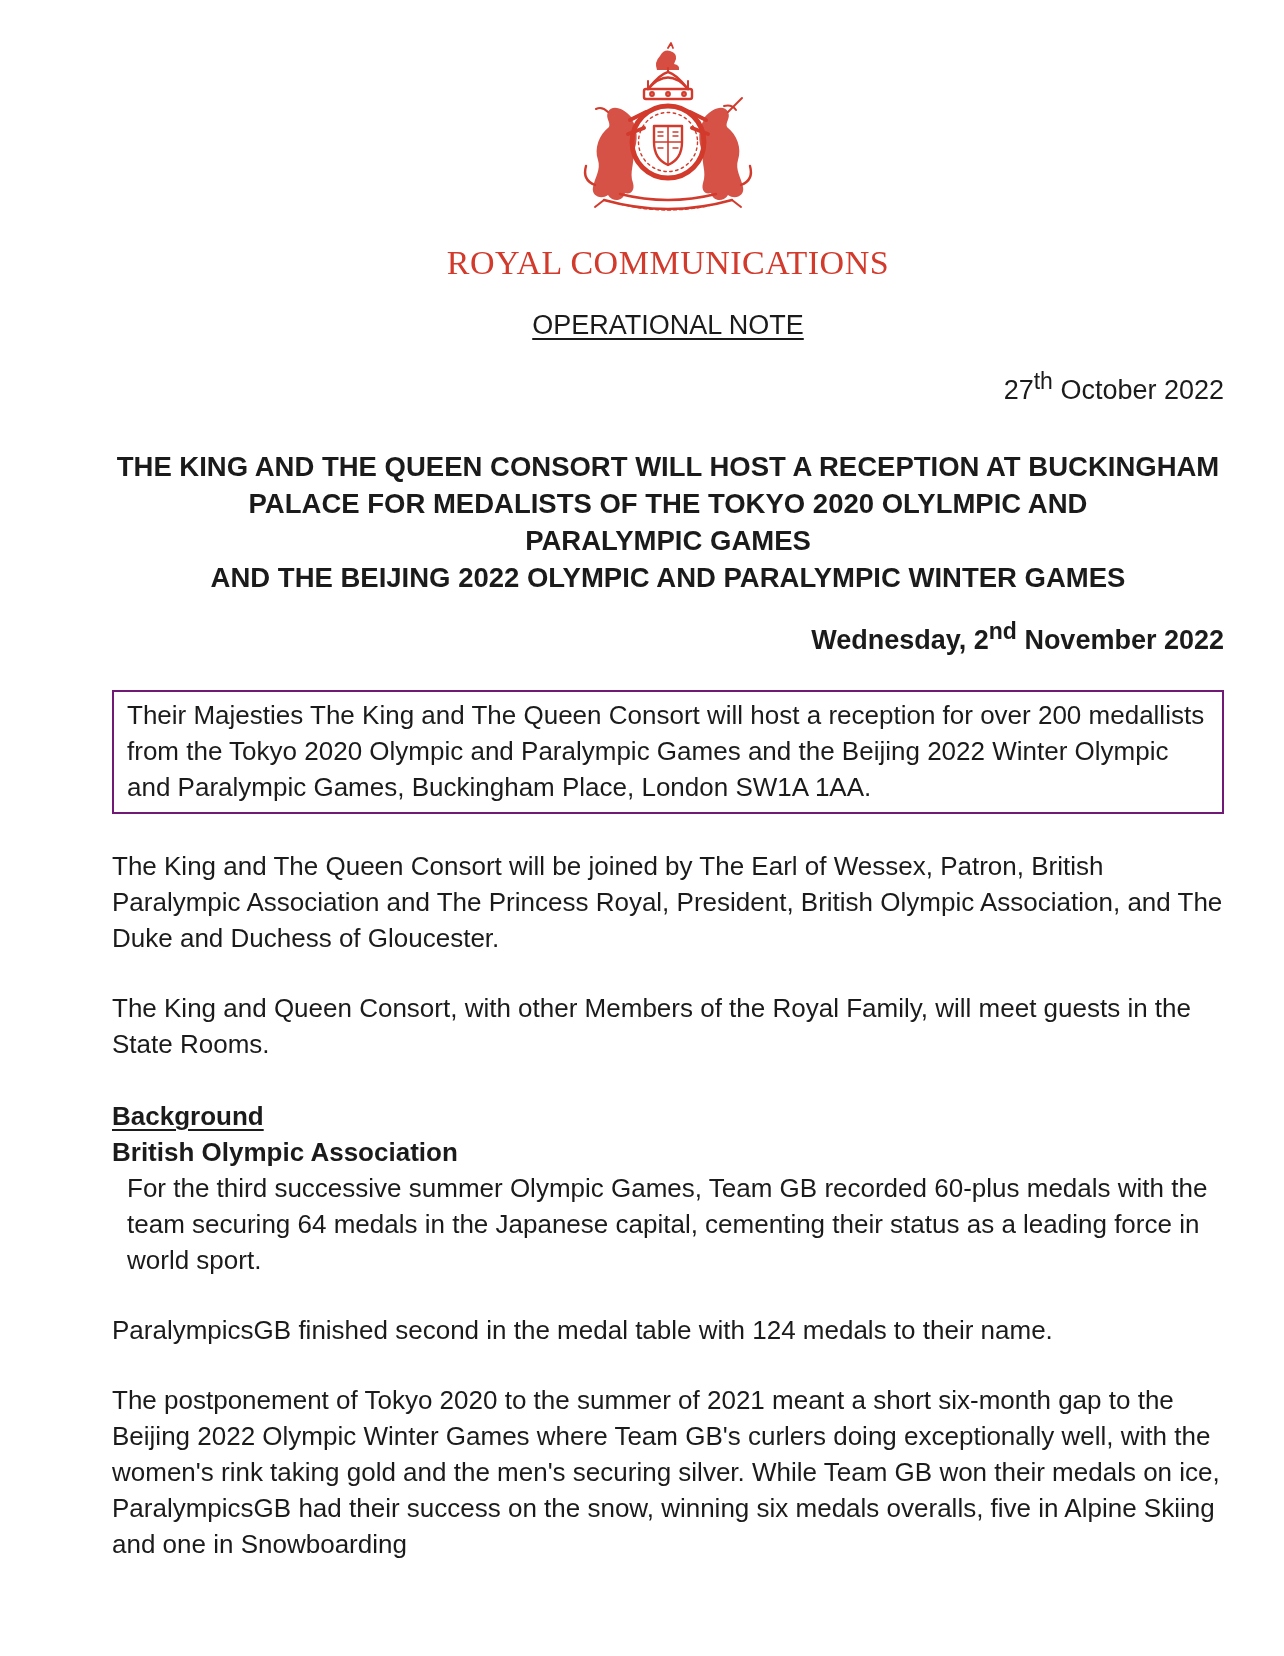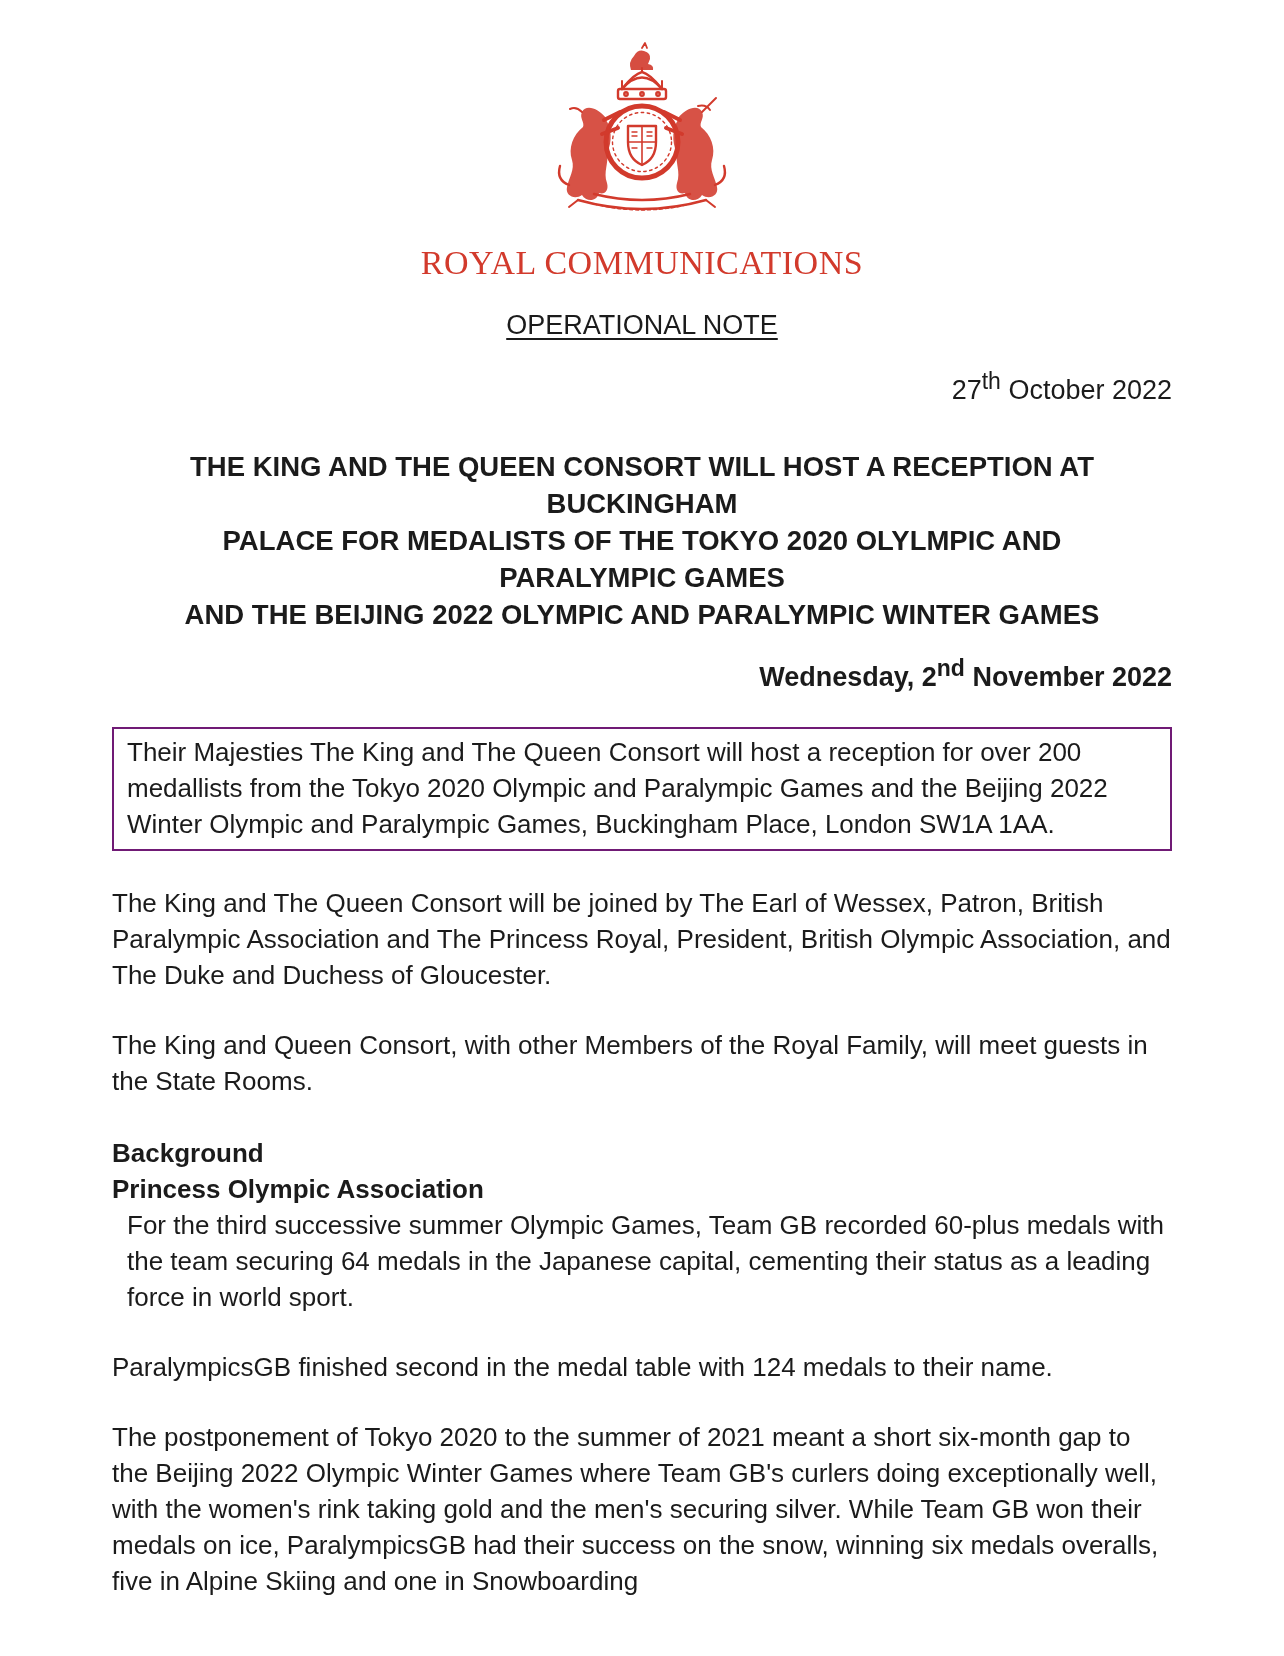--- a/index.html
+++ b/index.html
@@ -15,7 +15,7 @@
     font-family: "Liberation Sans", sans-serif;
     color: #1b1b1b;
     box-sizing: border-box;
-    padding: 42px 112px 0 112px;
+    padding: 42px 60px 0 112px;
     overflow: hidden;
   }
   .crest-wrap {

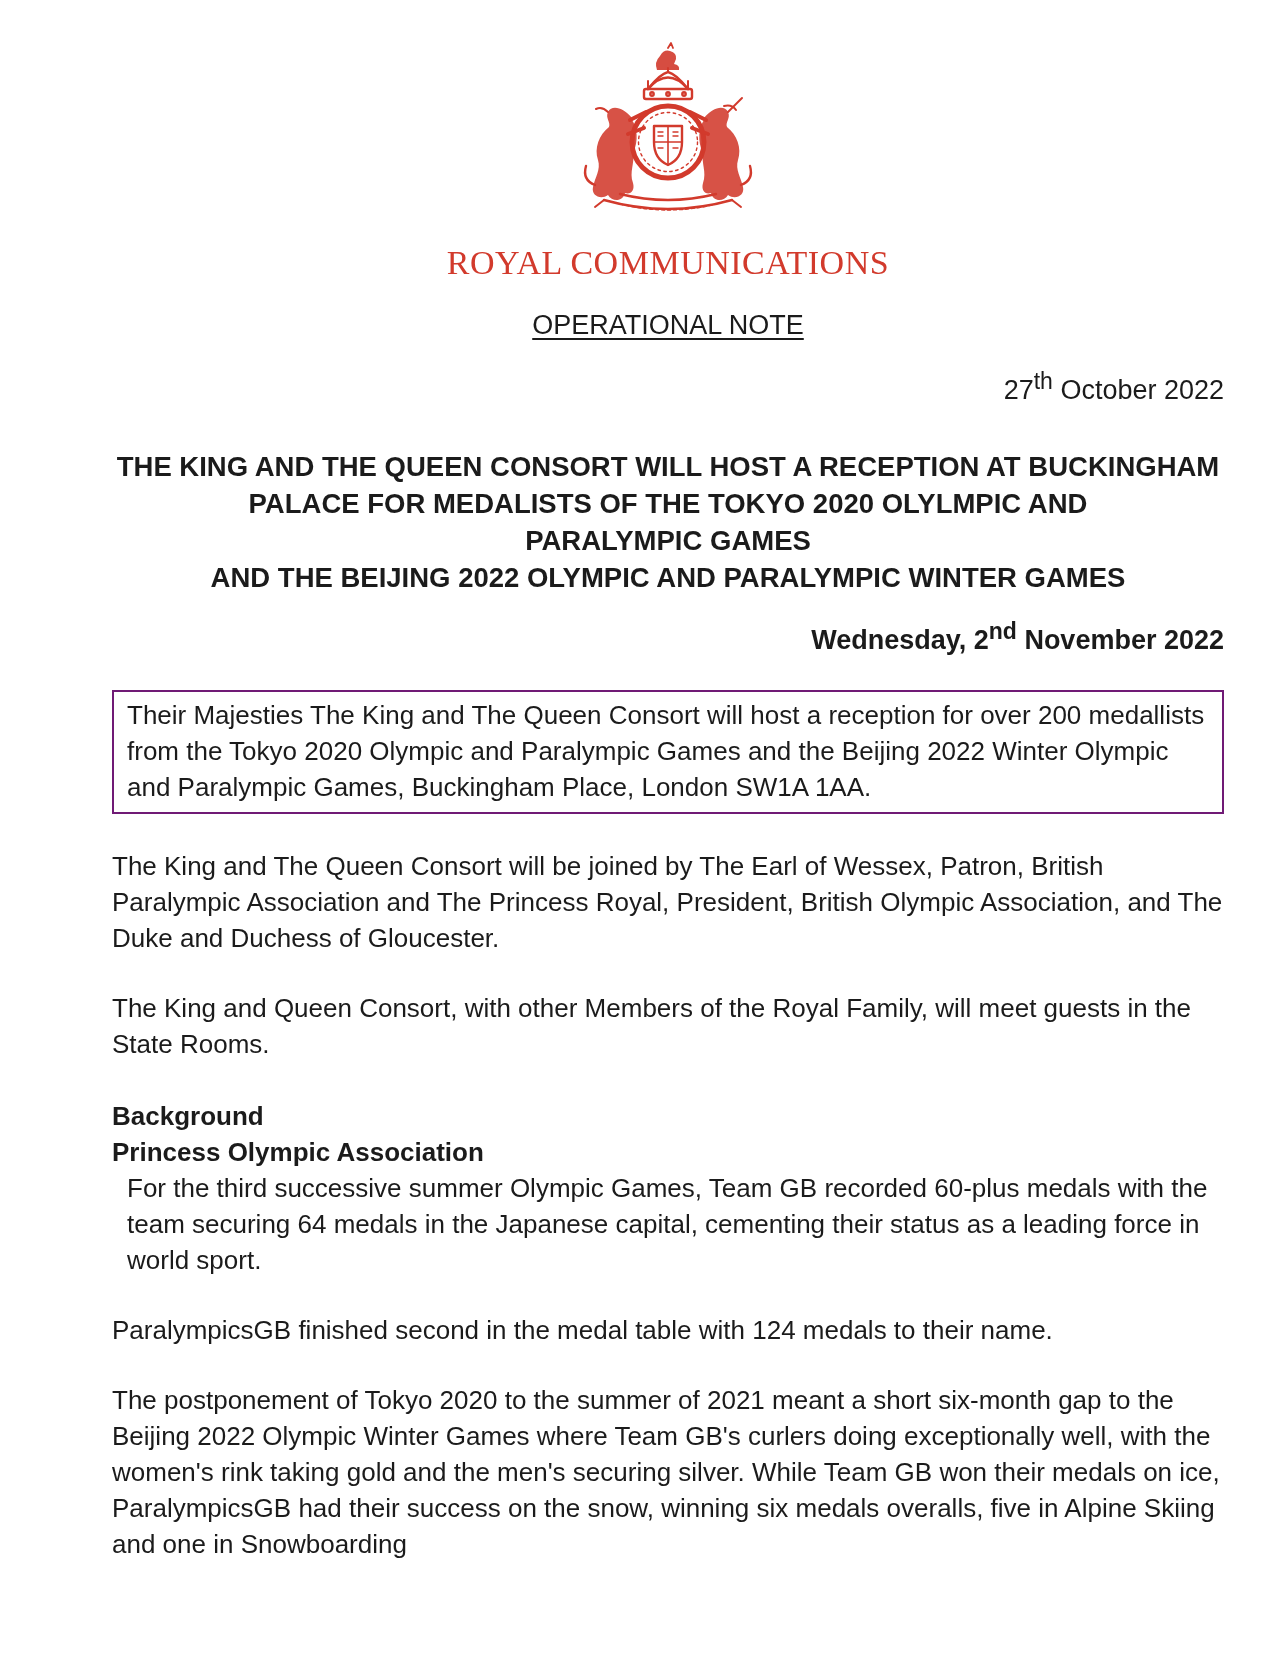--- a/index.html
+++ b/index.html
@@ -79,6 +79,7 @@
     margin-top: 36px;
     font-size: 26px;
     font-weight: bold;
+    text-decoration: underline;
     text-underline-offset: 4px;
     text-decoration-thickness: 2px;
     line-height: 36px;

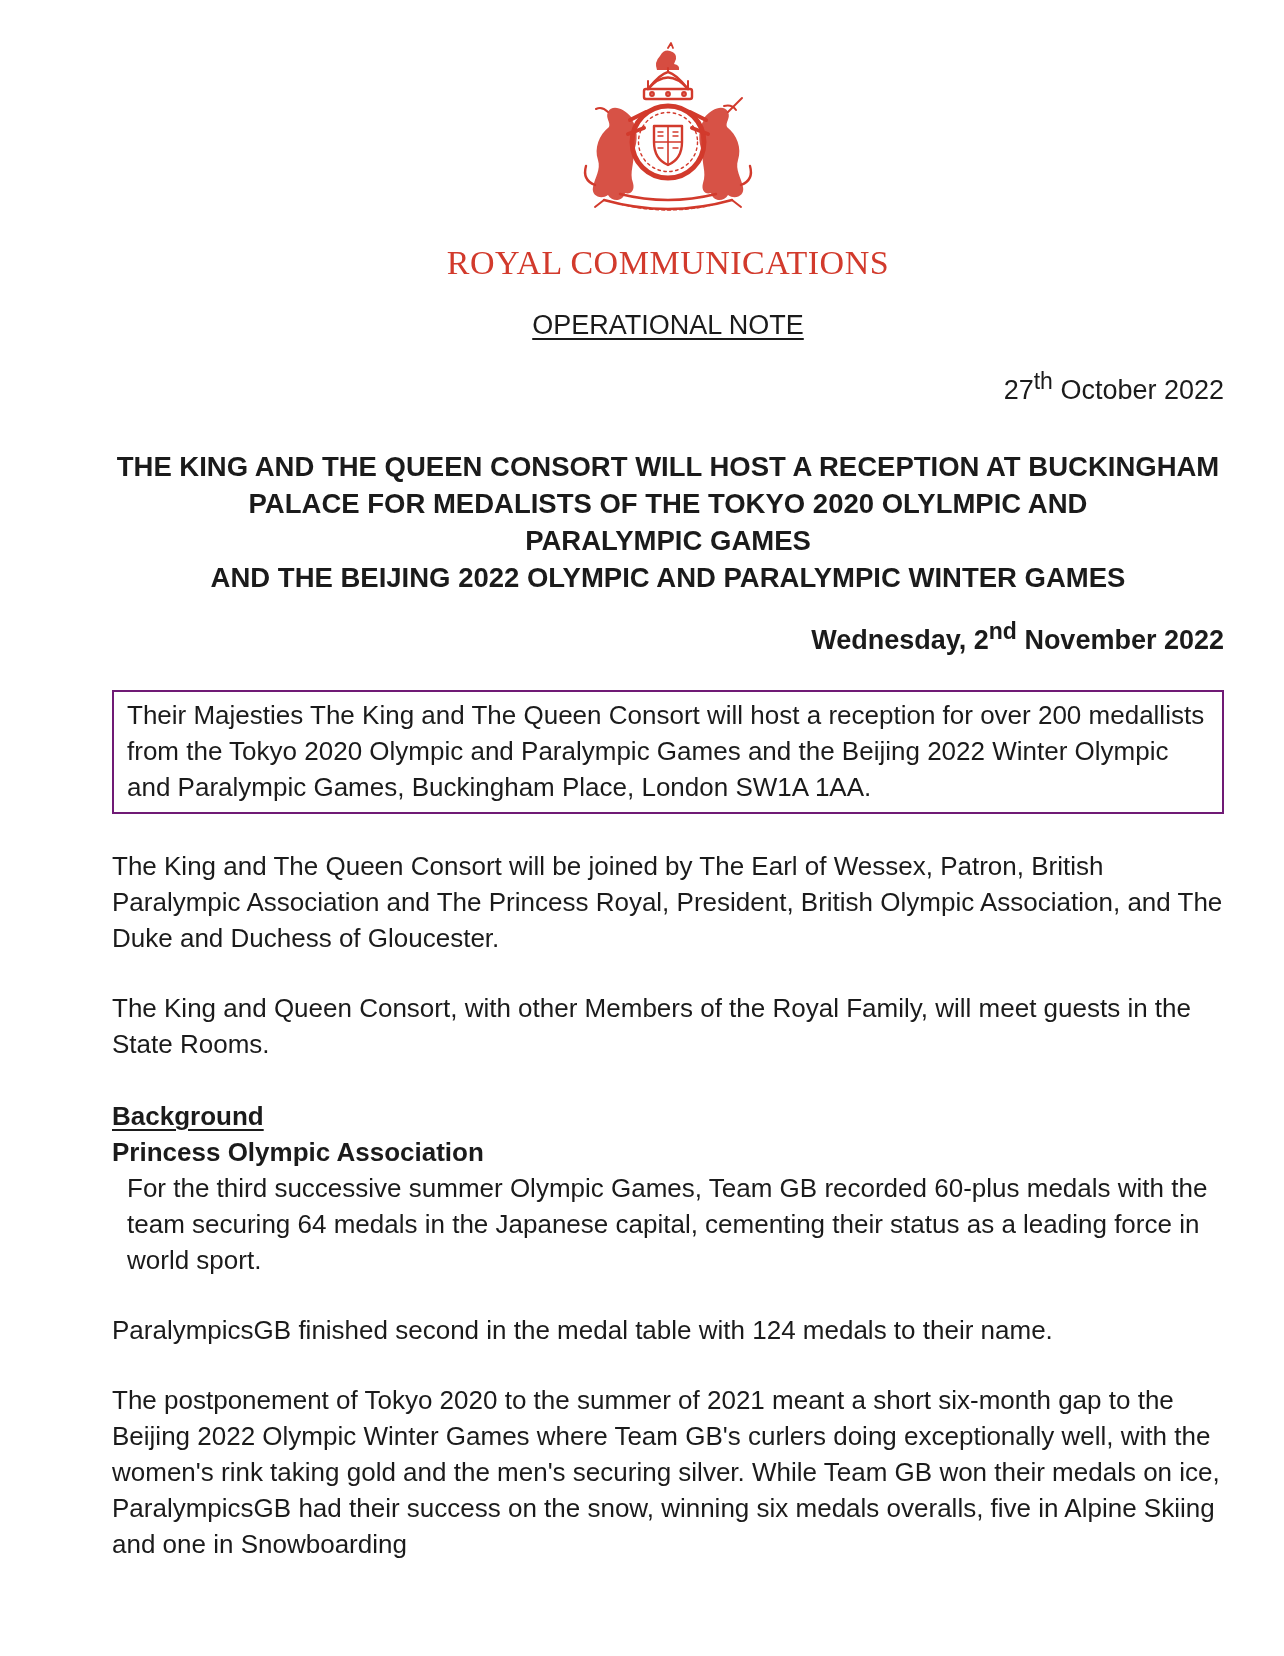--- a/index.html
+++ b/index.html
@@ -164,7 +164,7 @@
   <div class="para">The King and Queen Consort, with other Members of the Royal Family, will meet guests in the State Rooms.</div>
 
   <div class="bg-heading">Background</div>
-  <div class="bg-subheading">Princess Olympic Association</div>
+  <div class="bg-subheading">British Olympic Association</div>
   <div class="para-tight">For the third successive summer Olympic Games, Team GB recorded 60-plus medals with the team securing 64 medals in the Japanese capital, cementing their status as a leading force in world sport.</div>
 
   <div class="para">ParalympicsGB finished second in the medal table with 124 medals to their name.</div>

